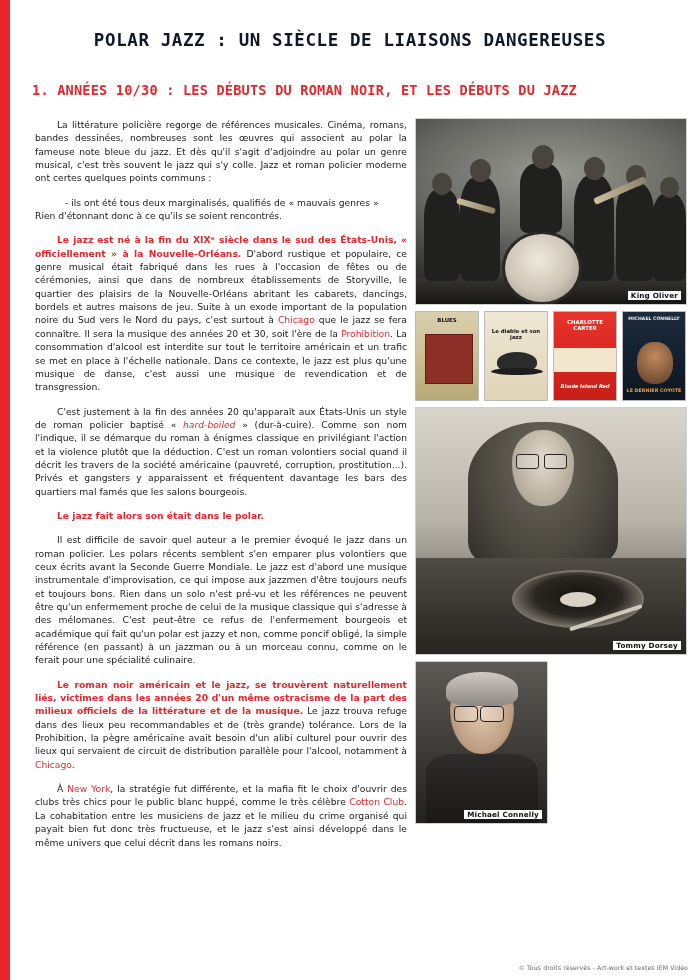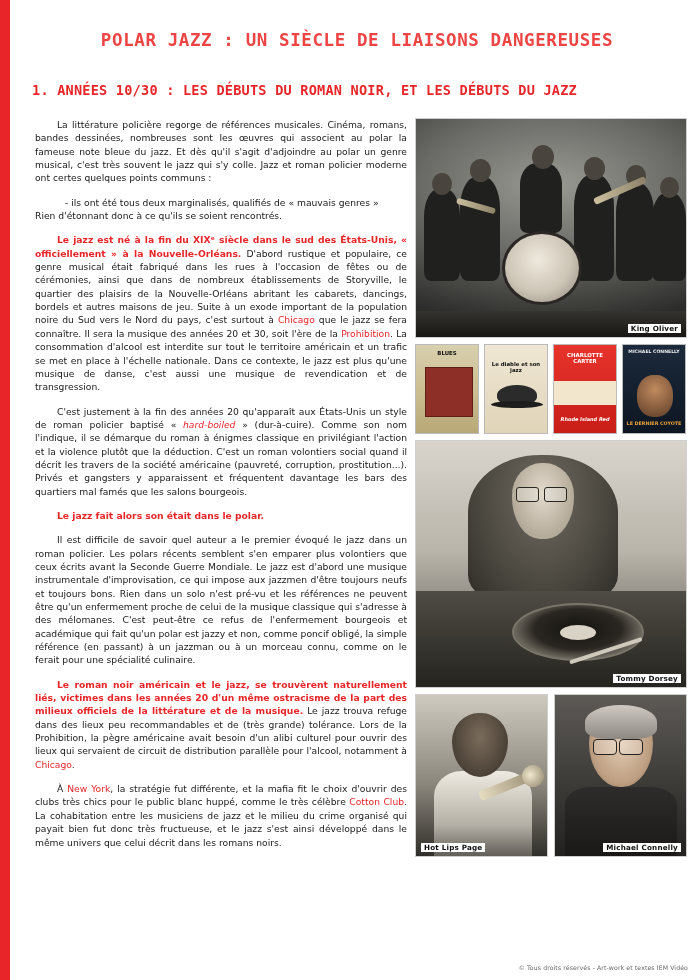--- a/index.html
+++ b/index.html
@@ -27,10 +27,10 @@
   }
   .main-title {
     position: absolute;
-    left: 7px; top: 30px;
+    left: 0; top: 30px;
     width: 680px;
     text-align: center;
-    color: #ef4444;
+    color: #0f172a;
     font-family: "DejaVu Sans Mono", monospace;
     font-weight: bold;
     font-size: 17.5px;

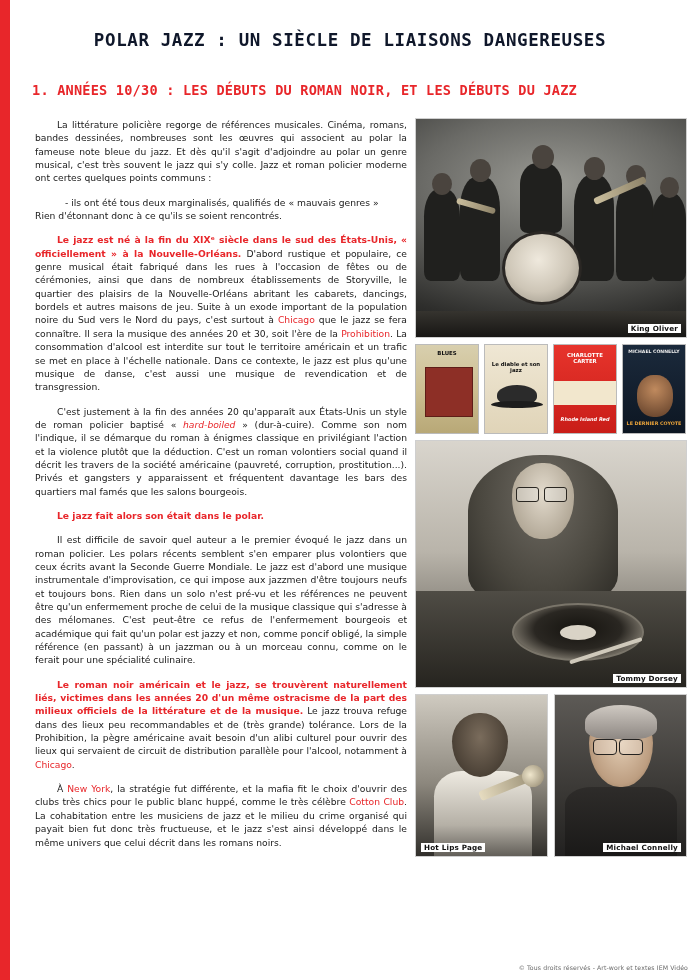--- a/index.html
+++ b/index.html
@@ -112,7 +112,7 @@
   }
   
   #photo-king-oliver {
-    width: 272px; height: 220px;
+    width: 272px; height: 187px;
     background:
       radial-gradient(ellipse 120% 80% at 50% 30%, #9a9a94 0%, #6a6a66 40%, #2e2e2c 80%, #1a1a19 100%);
   }

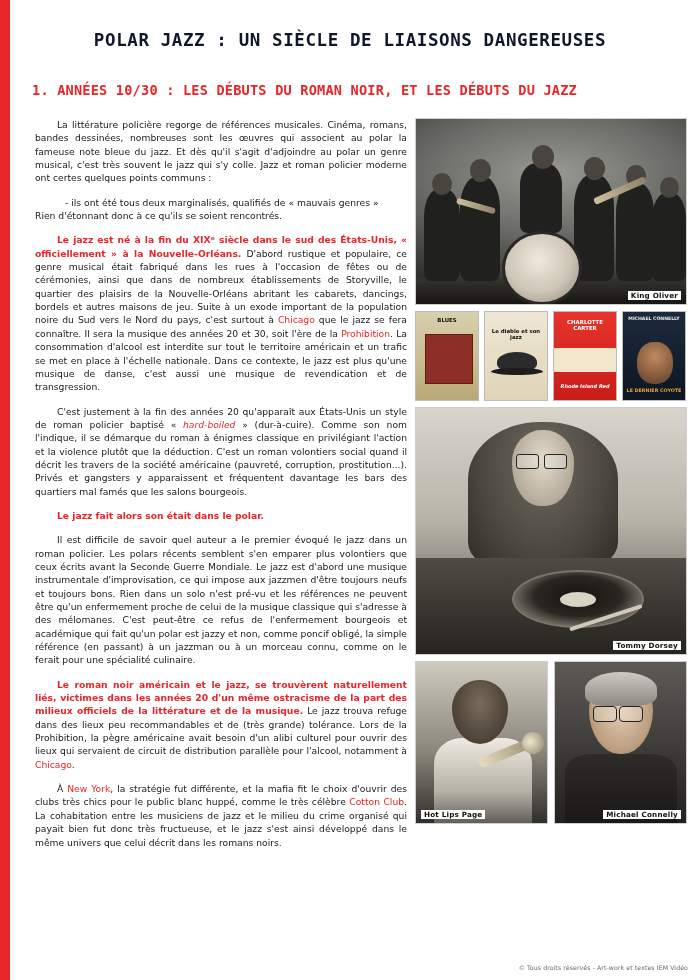--- a/index.html
+++ b/index.html
@@ -432,13 +432,6 @@
     </div>
 
     <div class="pair">
-      <div class="photo" id="photo-hot-lips-page">
-        <div class="hl-body"></div>
-        <div class="hl-head"></div>
-        <div class="hl-trumpet"></div>
-        <div class="hl-bell"></div>
-        <div class="caption left">Hot Lips Page</div>
-      </div>
       <div class="photo" id="photo-michael-connelly">
         <div class="mc-body"></div>
         <div class="mc-head"></div>

